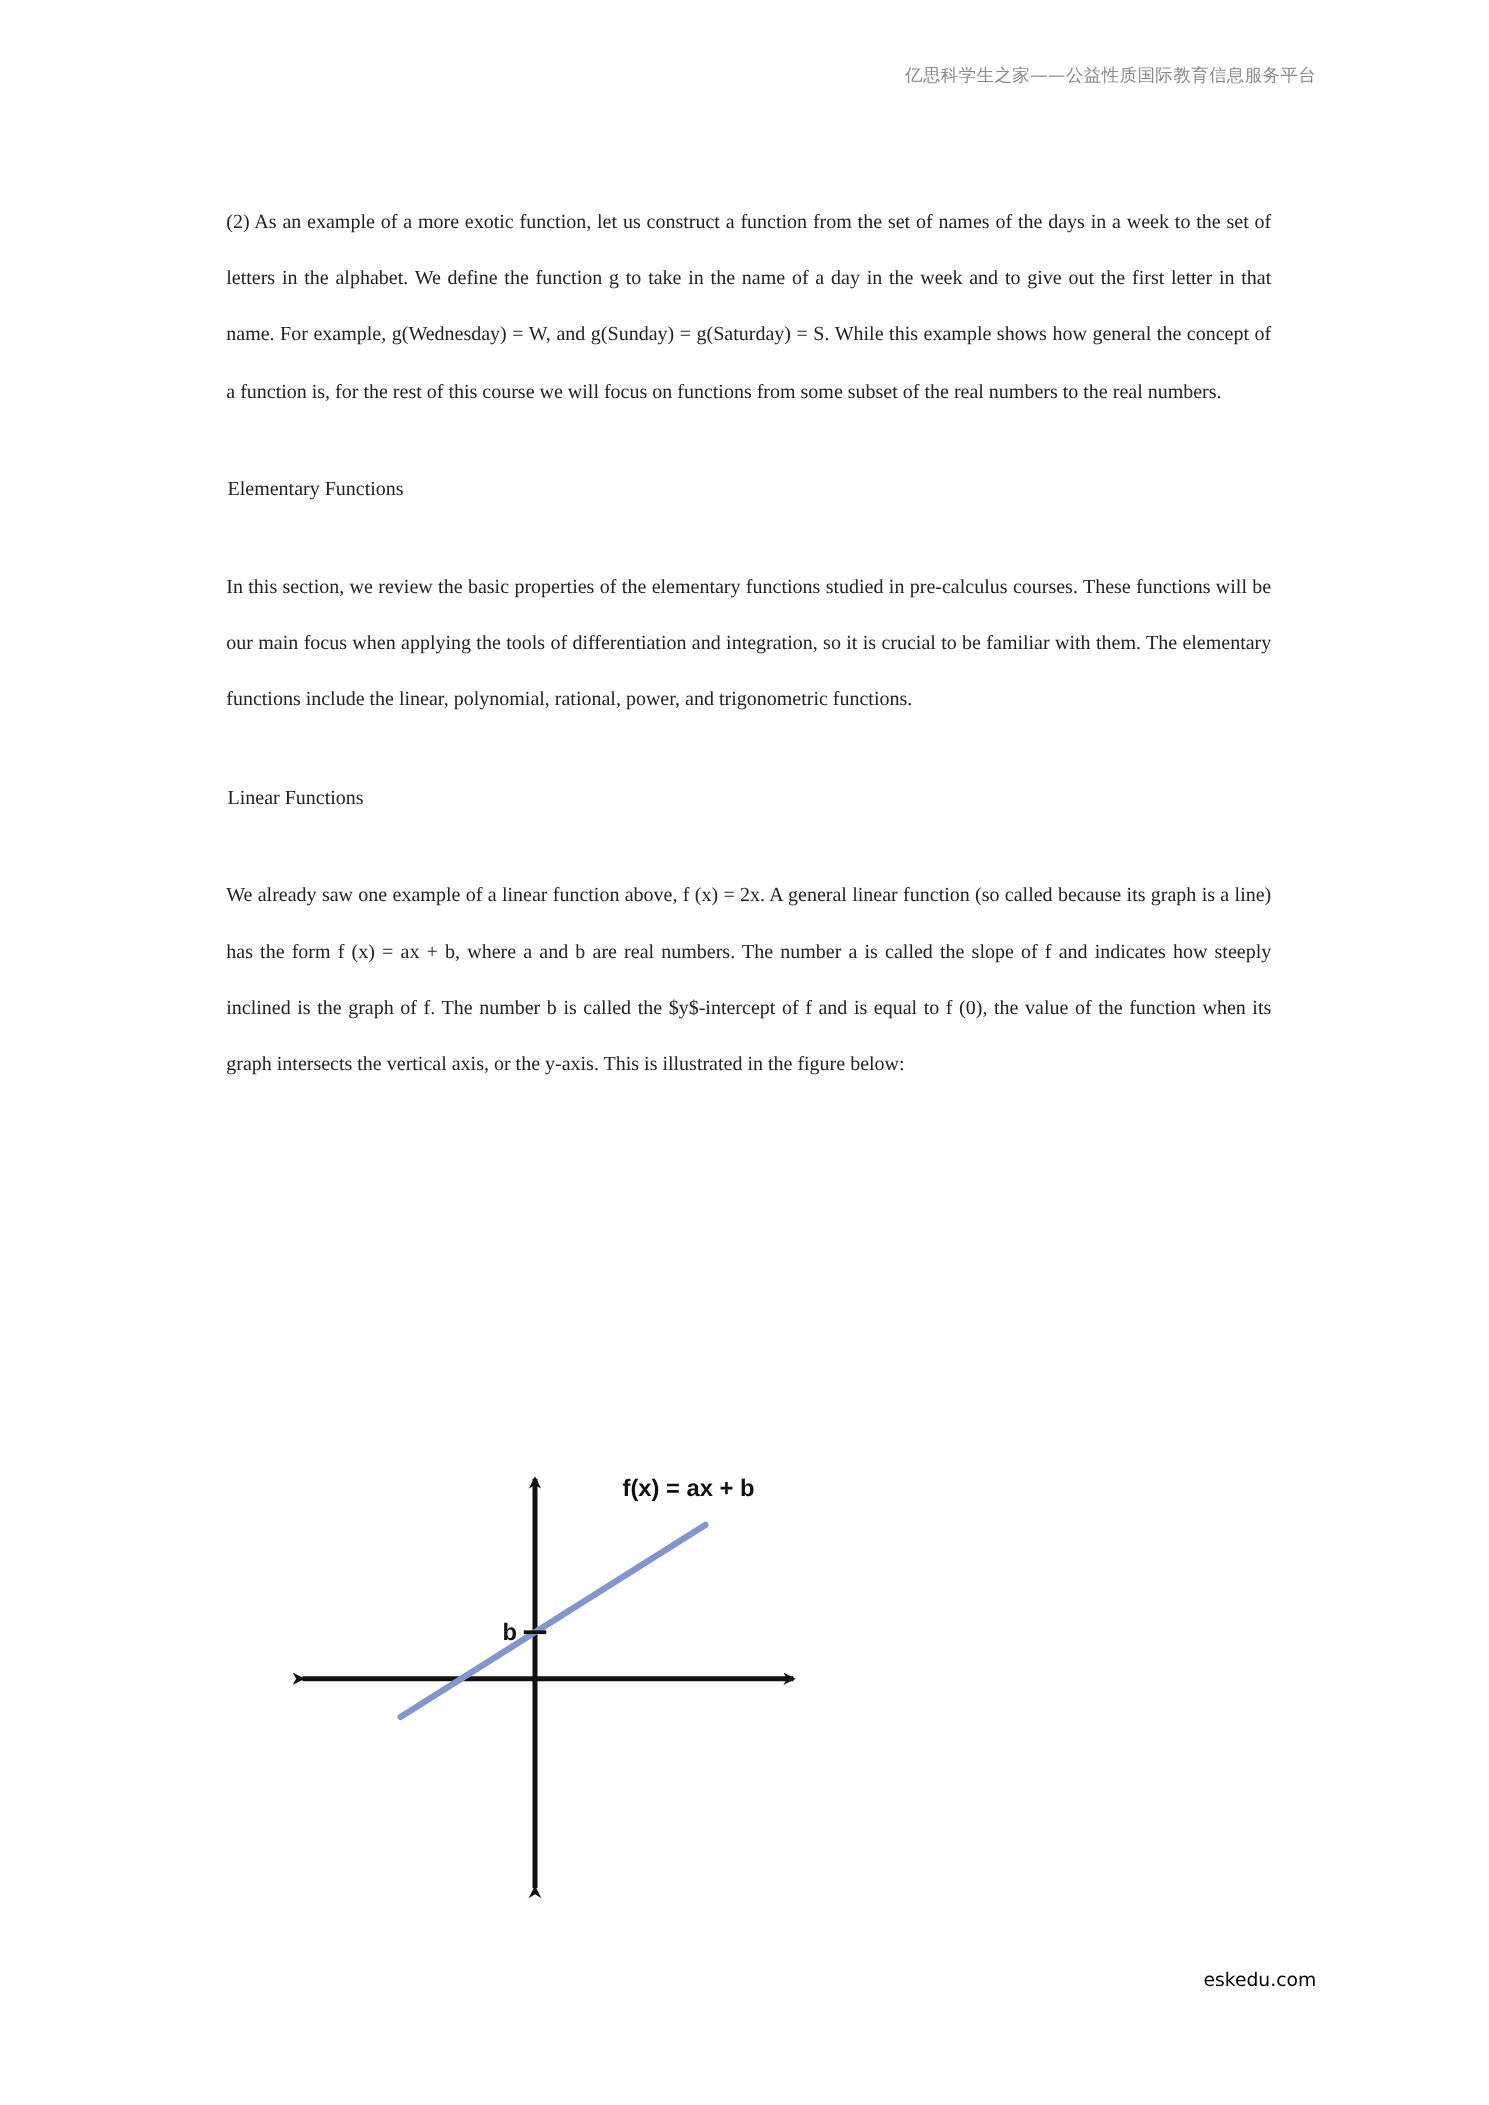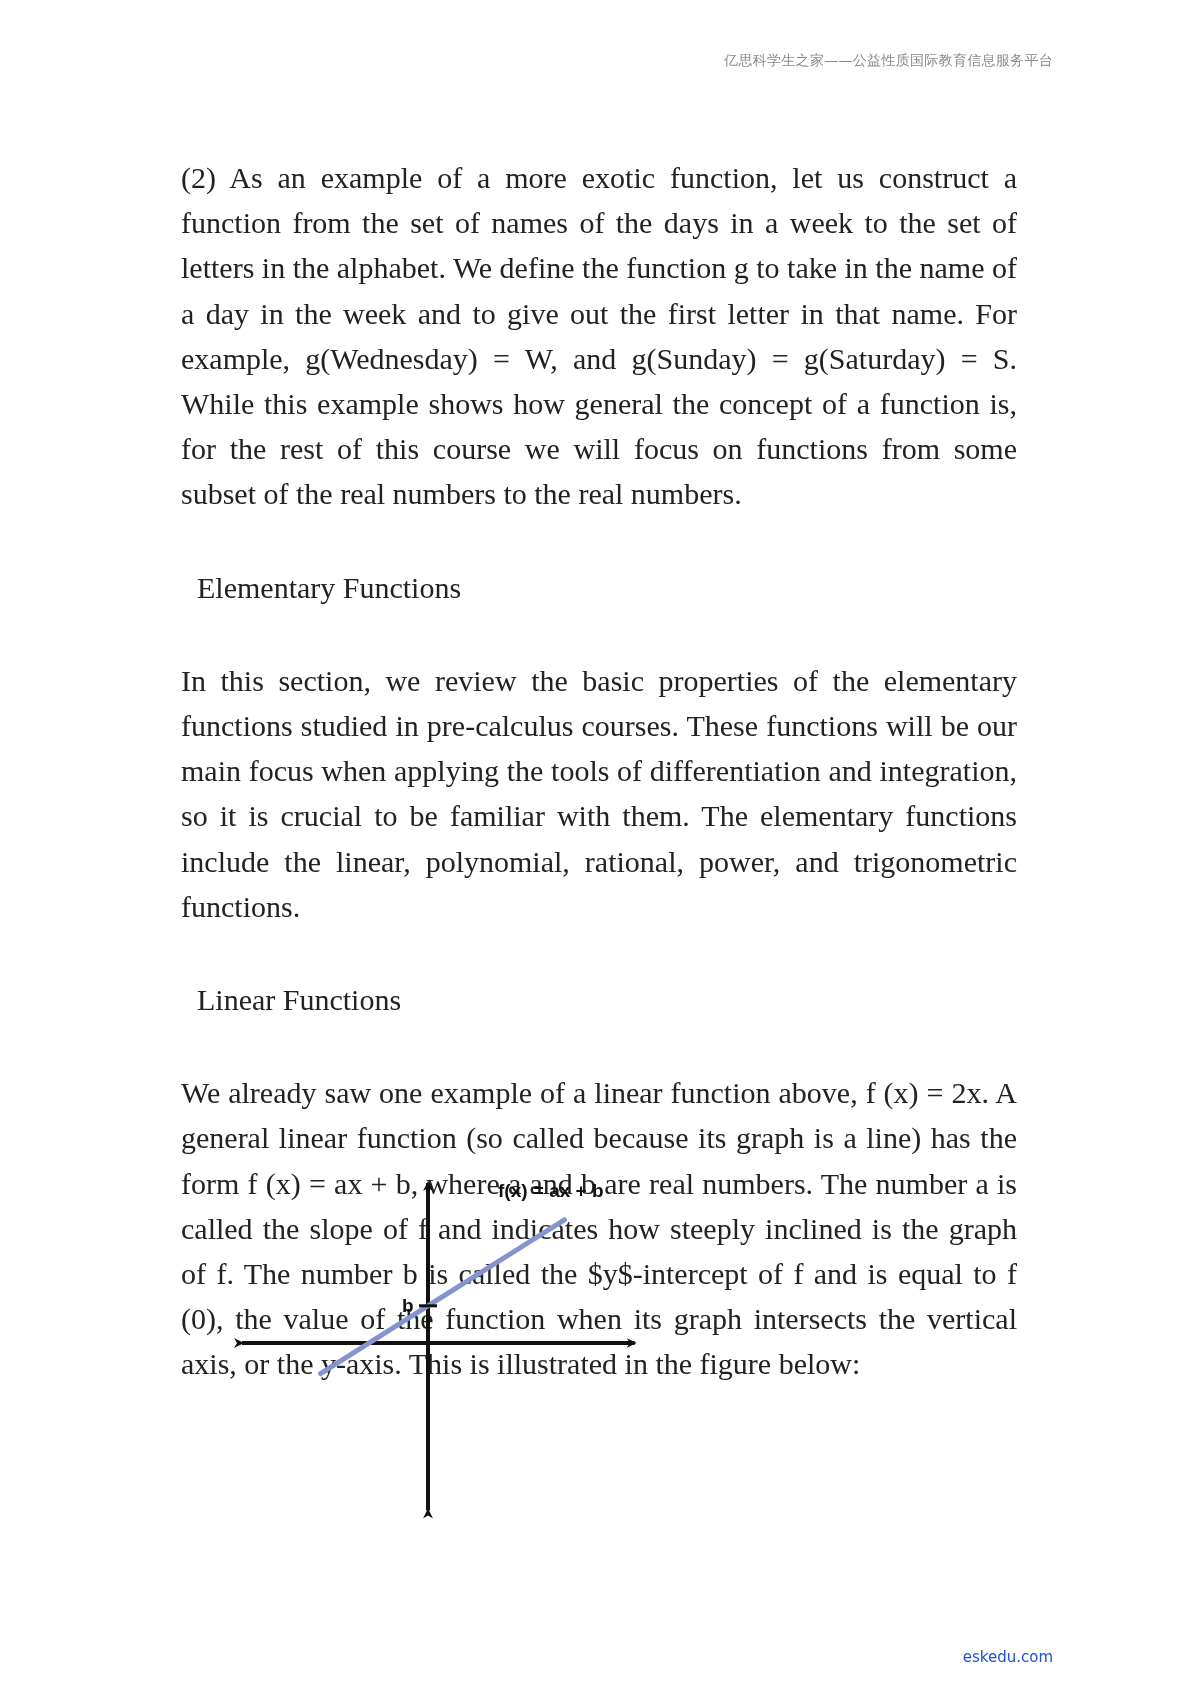--- a/index.html
+++ b/index.html
@@ -16,7 +16,7 @@
   }
   .content {
     position: absolute; left: 181px; top: 155px; width: 836px;
-    font-family: "Liberation Serif", serif; font-size: 30px; color: #222222;
+    font-family: "Liberation Serif", serif; font-size: 16px; color: #222222;
     line-height: 45.2px;
   }
   .para { margin: 0; text-align: justify; text-align-last: left; }

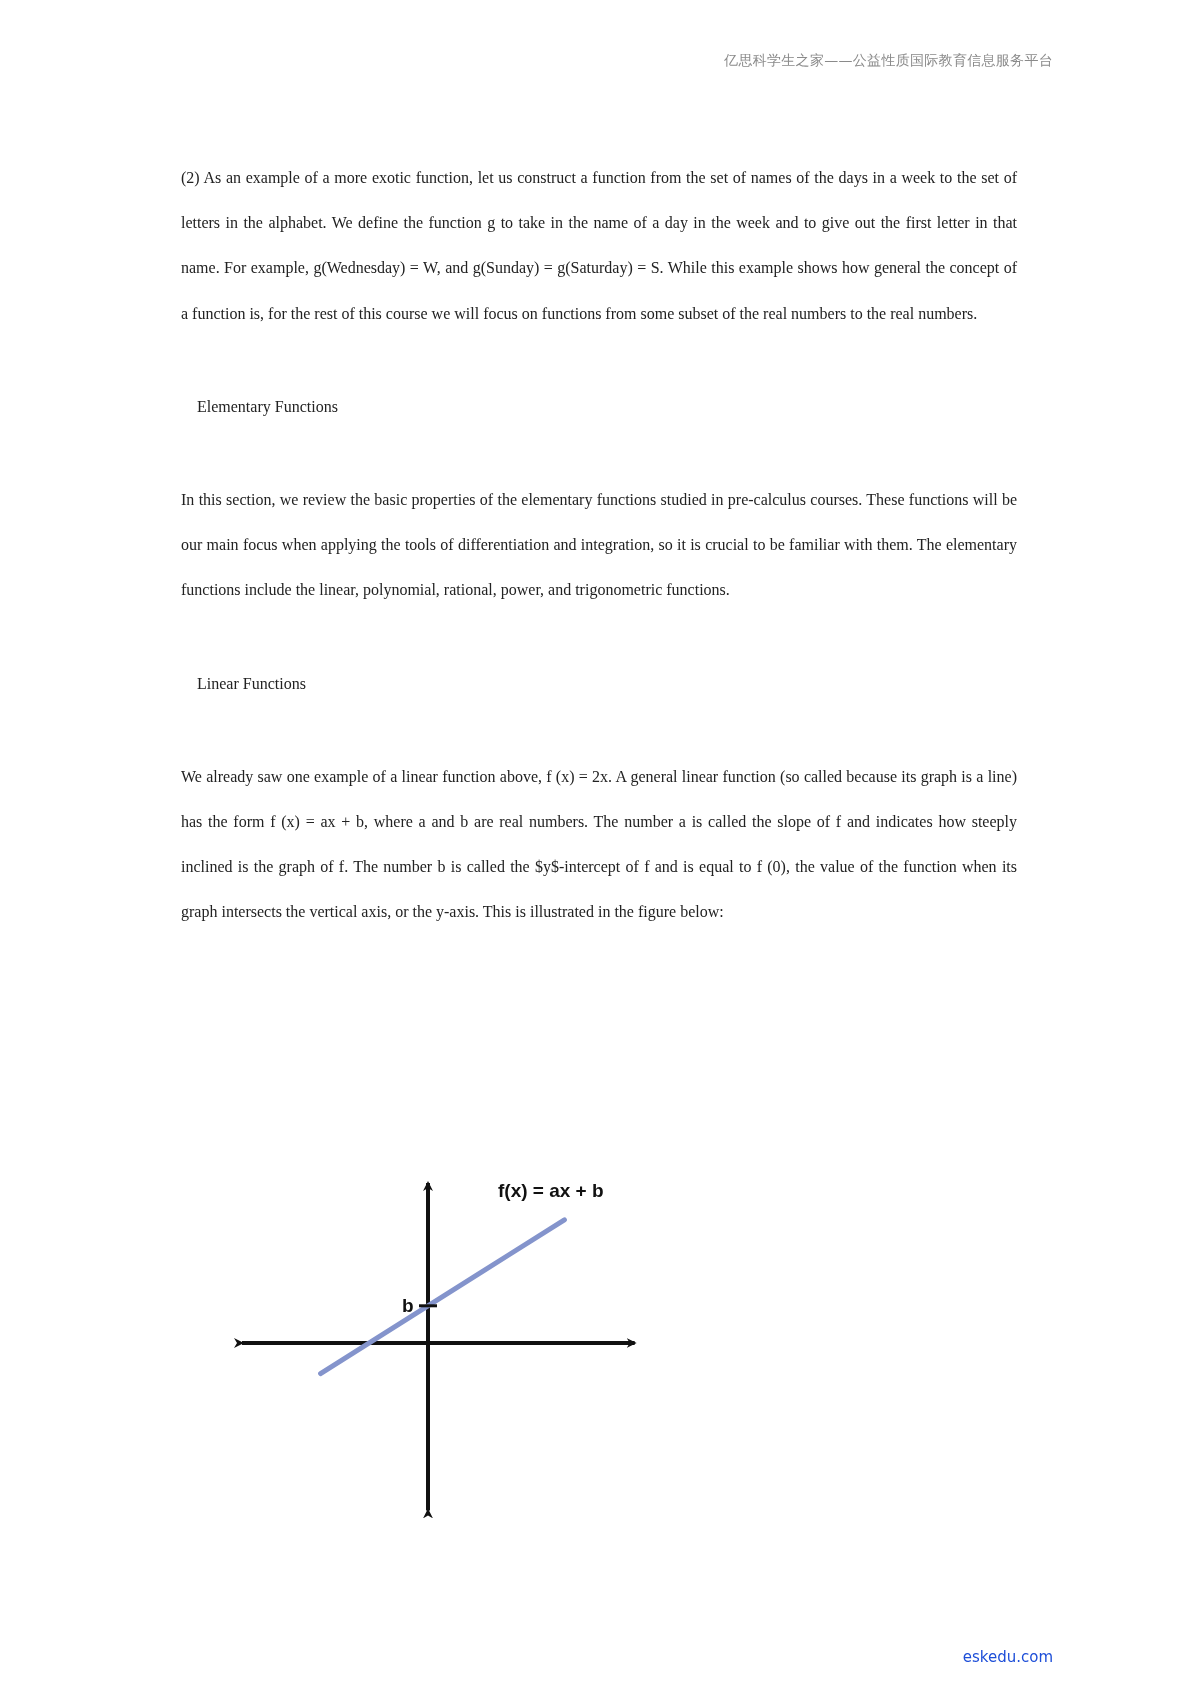--- a/index.html
+++ b/index.html
@@ -21,7 +21,7 @@
   }
   .para { margin: 0; text-align: justify; text-align-last: left; }
   .gap { height: 32px; }
-  .heading { margin: 16px; }
+  .heading { margin: 1px; }
   .figure { position: absolute; left: 0; top: 0; width: 1191px; height: 1684px; pointer-events: none; }
   .figure svg { position: absolute; left: 0; top: 0; }
   .fig-label { font-family: "Liberation Sans", sans-serif; font-weight: bold; font-size: 19px; fill: #111111; }

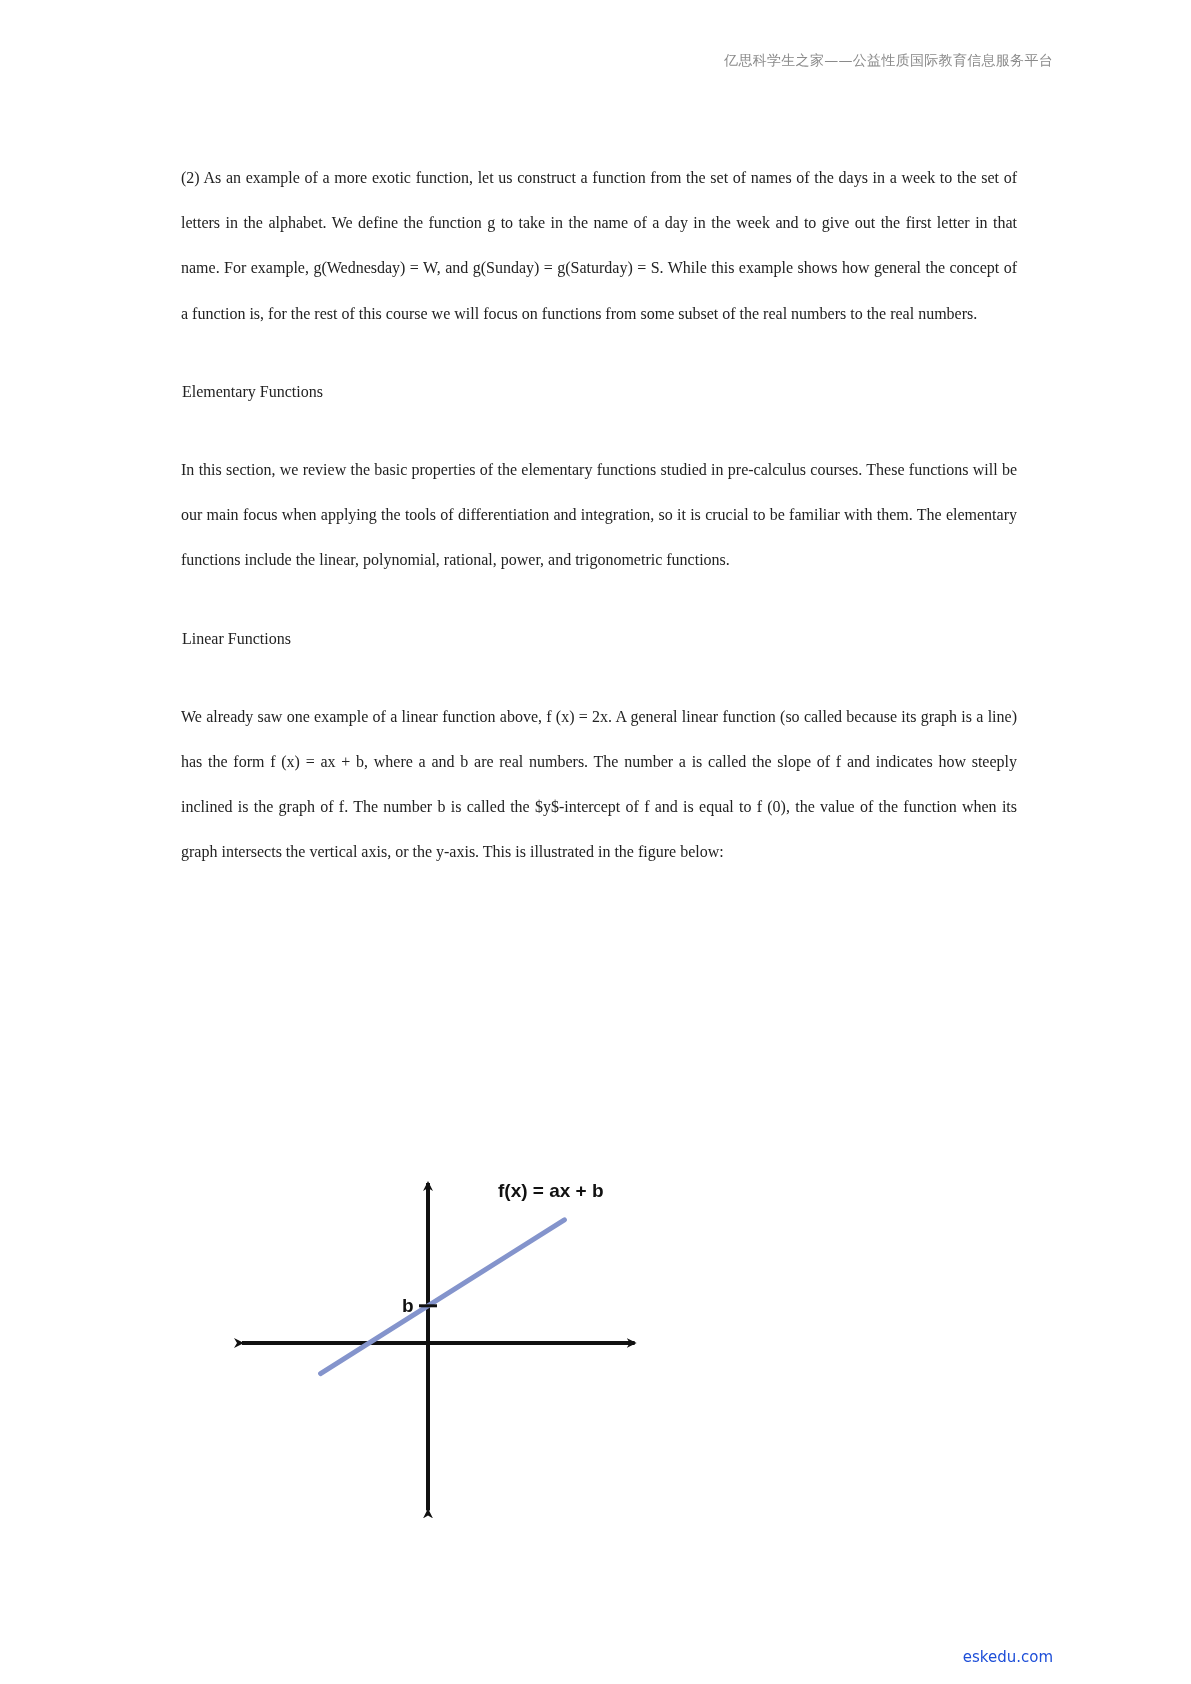--- a/index.html
+++ b/index.html
@@ -11,8 +11,8 @@
     text-align: right;
   }
   .footer {
-    position: absolute; right: 138px; top: 1648px;
-    font-family: "DejaVu Sans", sans-serif; font-size: 15px; color: #1d4ed8;
+    position: absolute; right: 138px; top: 1575px;
+    font-family: "DejaVu Sans", sans-serif; font-size: 15px; color: #000000;
   }
   .content {
     position: absolute; left: 181px; top: 155px; width: 836px;

